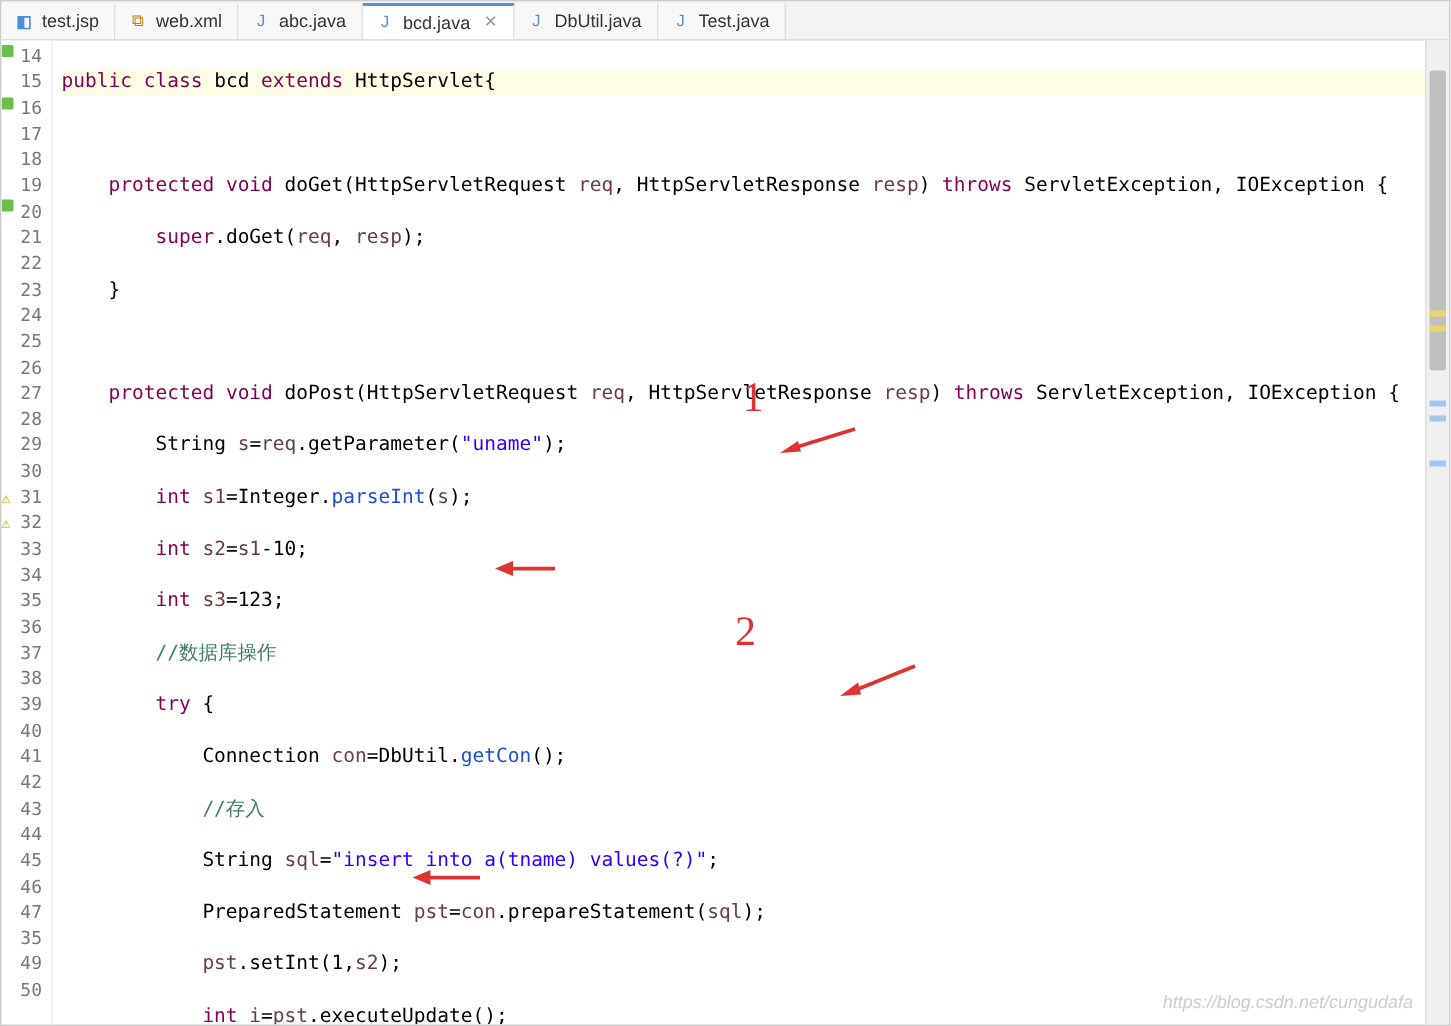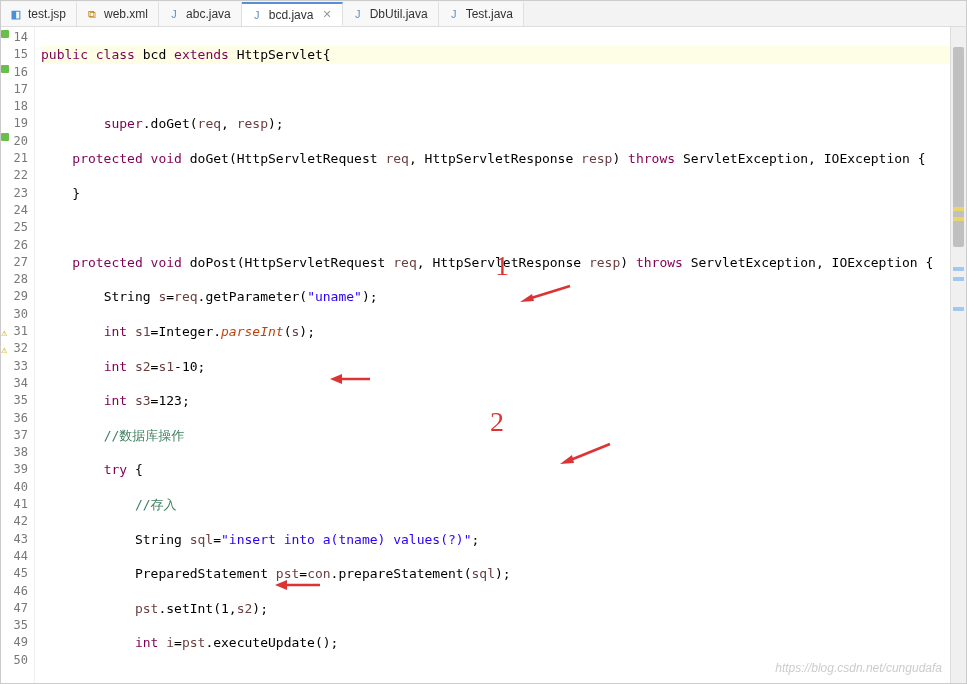--- a/index.html
+++ b/index.html
@@ -110,8 +110,8 @@
     <div class="code">
 <div class="line hl-pale"><span class="kw">public</span> <span class="kw">class</span> <span>bcd</span> <span class="kw">extends</span> <span>HttpServlet</span><span>{</span></div>
 <div class="line"></div>
+<div class="line">    <span class="kw">protected</span> <span class="kw">void</span> <span>doGet</span>(<span>HttpServletRequest</span> <span class="prm">req</span>, <span>HttpServletResponse</span> <span class="prm">resp</span>) <span class="kw">throws</span> <span>ServletException</span>, <span>IOException</span> <span>{</span></div>
 <div class="line">        <span class="kw">super</span><span>.doGet(</span><span class="prm">req</span>, <span class="prm">resp</span><span>);</span></div>
-<div class="line">    <span class="kw">protected</span> <span class="kw">void</span> <span>doGet</span>(<span>HttpServletRequest</span> <span class="prm">req</span>, <span>HttpServletResponse</span> <span class="prm">resp</span>) <span class="kw">throws</span> <span>ServletException</span>, <span>IOException</span> <span>{</span></div>
 <div class="line">    <span>}</span></div>
 <div class="line"></div>
 <div class="line">    <span class="kw">protected</span> <span class="kw">void</span> <span>doPost</span>(<span>HttpServletRequest</span> <span class="prm">req</span>, <span>HttpServletResponse</span> <span class="prm">resp</span>) <span class="kw">throws</span> <span>ServletException</span>, <span>IOException</span> <span>{</span></div>

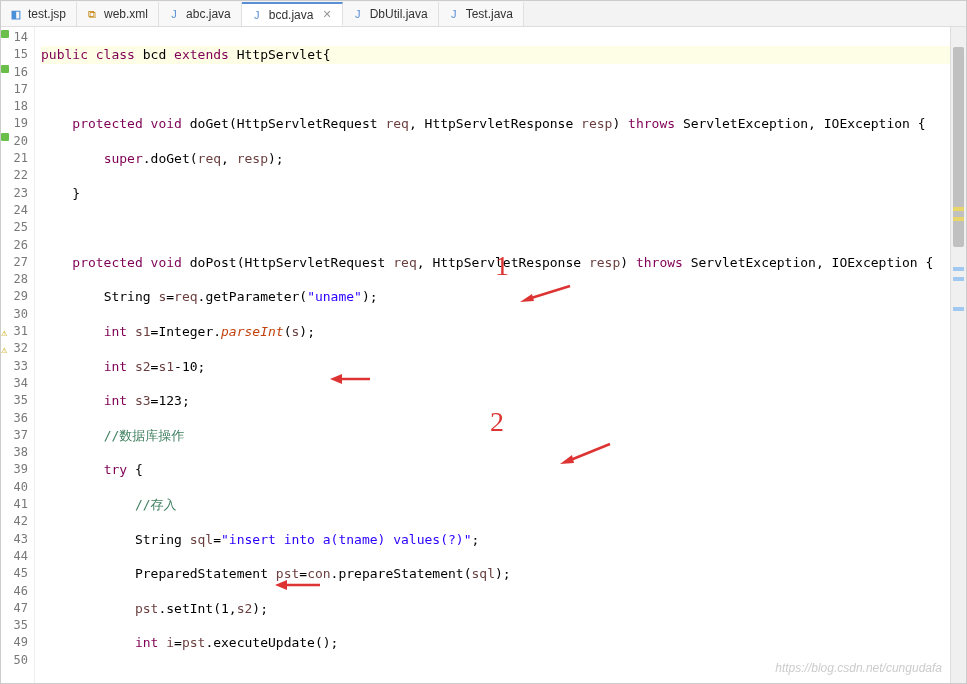--- a/index.html
+++ b/index.html
@@ -24,7 +24,7 @@
   .kw { color:#7f0055; font-weight:normal; }
   .str { color:#2a00ff; }
   .cmt { color:#3f7f5f;text-align:right; }
-  .mth { font-style:italic; color:#c2410c; }
+  .mth { color:#1d4ed8; }
   .prm { color:#6a3e3e; }
   .annotation { position:absolute; pointer-events:none; }
   .num-red { color:#d33; font-family:"Times New Roman",serif; font-size:28px; }

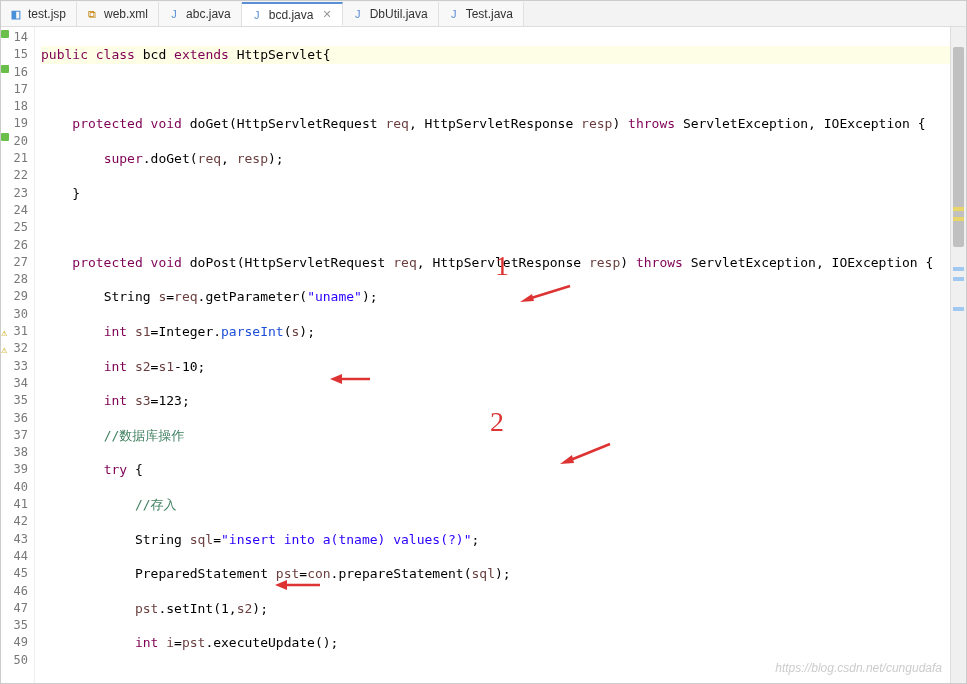--- a/index.html
+++ b/index.html
@@ -121,6 +121,7 @@
 <div class="line">        <span class="kw">int</span> <span class="prm">s3</span><span>=123;</span></div>
 <div class="line">        <span class="cmt">//数据库操作</span></div>
 <div class="line">        <span class="kw">try</span><span> {</span></div>
+<div class="line">            <span>Connection </span><span class="prm">con</span><span>=DbUtil.</span><span class="mth">getCon</span><span>();</span></div>
 <div class="line">            <span class="cmt">//存入</span></div>
 <div class="line">            <span>String </span><span class="prm">sql</span><span>=</span><span class="str">"insert into a(tname) values(?)"</span><span>;</span></div>
 <div class="line">            <span>PreparedStatement </span><span class="prm">pst</span><span>=</span><span class="prm">con</span><span>.prepareStatement(</span><span class="prm">sql</span><span>);</span></div>

